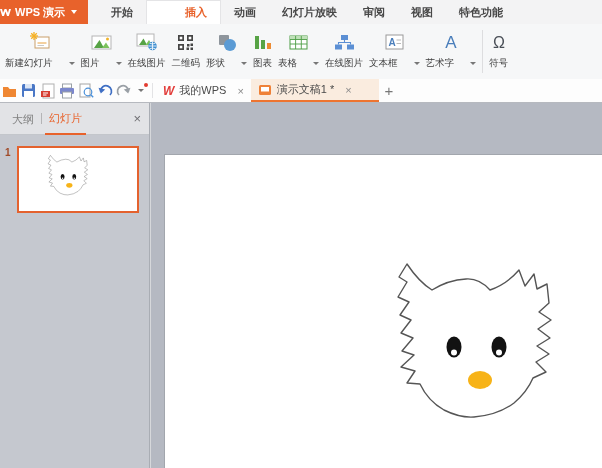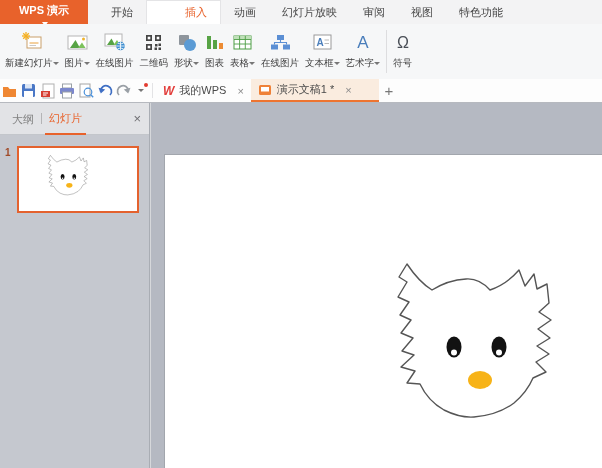--- a/index.html
+++ b/index.html
@@ -10,7 +10,7 @@
   #titlebar{position:absolute;left:0;top:0;width:602px;height:24px;background:#f3f3f4;
             display:flex;align-items:stretch;}
   .logo{width:88px;background:#e8622b;color:#fff;display:flex;align-items:center;
-        justify-content:center;gap:4px;font-size:11px;font-weight:bold;flex-direction:column;}
+        justify-content:flex-start;gap:4px;font-size:11px;font-weight:bold;}
   .wflag{width:11px;height:9px;}
   .wcaret{width:0;height:0;border-left:3px solid transparent;border-right:3px solid transparent;
           border-top:4px solid #fff;margin-left:2px;}

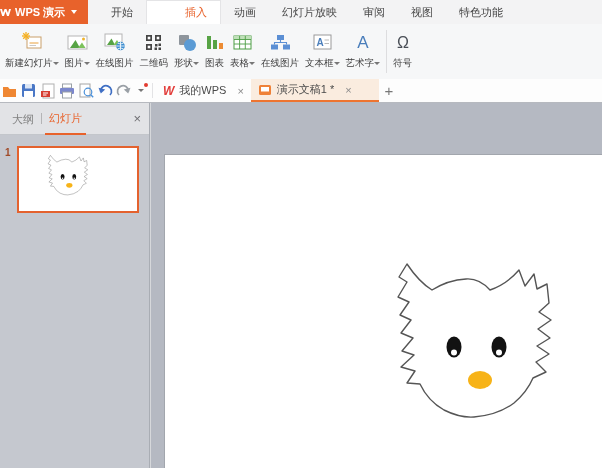--- a/index.html
+++ b/index.html
@@ -14,7 +14,7 @@
   .wflag{width:11px;height:9px;}
   .wcaret{width:0;height:0;border-left:3px solid transparent;border-right:3px solid transparent;
           border-top:4px solid #fff;margin-left:2px;}
-  .mtabs{display:flex;align-items:stretch;margin-left:10px;}
+  .mtabs{display:flex;align-items:stretch;margin-left:10px;font-weight:bold;}
   .mtab{display:flex;align-items:center;padding:0 13px;font-size:11px;color:#474747;cursor:default;}
   .mtab.active{background:#fff;color:#e8622b;border:1px solid #e4e4e6;border-bottom:none;padding-left:38px;}
 

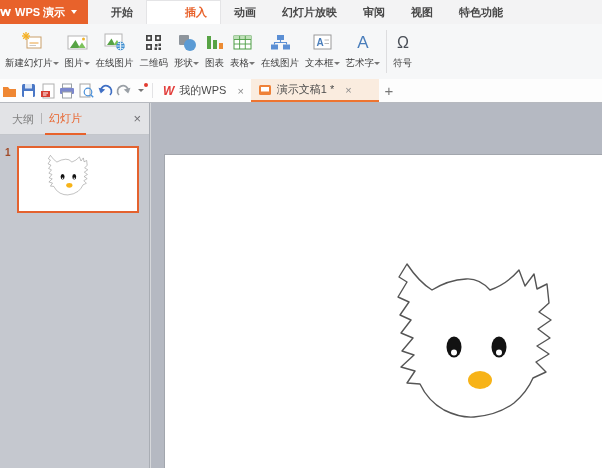--- a/index.html
+++ b/index.html
@@ -24,7 +24,7 @@
   .rbtn{display:flex;flex-direction:column;align-items:center;justify-content:flex-start;
         padding:5px 3px 0 3px;}
   .ricon{height:26px;display:flex;align-items:center;justify-content:center;}
-  .rlabel{display:flex;align-items:center;gap:0;font-size:9.5px;color:#3c3c3c;white-space:nowrap;
+  .rlabel{display:flex;align-items:center;gap:16px;font-size:9.5px;color:#3c3c3c;white-space:nowrap;
           margin-top:2px;}
   .dd{width:0;height:0;border-left:3px solid transparent;border-right:3px solid transparent;
       border-top:3.5px solid #777;display:inline-block;}

